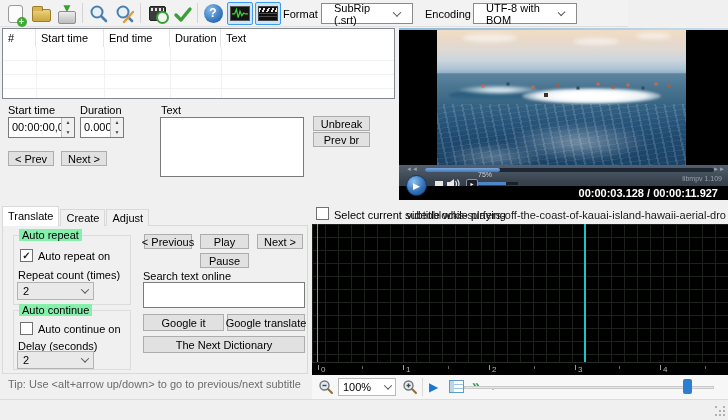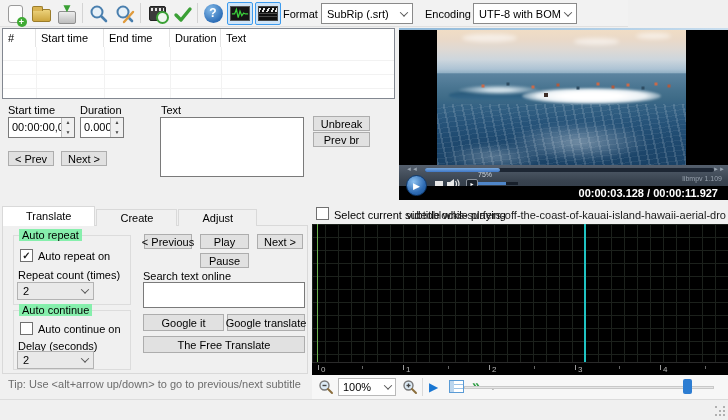--- a/index.html
+++ b/index.html
@@ -28,7 +28,7 @@
   .ic-filmbox { width:20px; height:15px; background:#101010; border:1px solid #444; position:relative; }
   .ic-filmbox::before { content:""; position:absolute; left:0; right:0; top:1px; height:4px; background:repeating-linear-gradient(115deg,#e8e8e8 0 2px,transparent 2px 4px); }
   .ic-filmbox::after { content:""; position:absolute; left:0; right:0; bottom:2px; height:5px; background:repeating-linear-gradient(180deg,#4a4a4a 0 1px,transparent 1px 3px); }
-  .wcombo { position:absolute; top:3px; height:21px; background:#fff; border:1px solid #8a8a8a; display:flex; align-items:center; padding:0 5px; cursor:pointer; }
+  .wcombo { position:absolute; top:3px; height:21px; background:#fff; border:1px solid #8a8a8a; display:flex; align-items:center; padding:0 12px; cursor:pointer; }
   .chev { width:6px; height:6px; border-right:1.4px solid #555; border-bottom:1.4px solid #555; transform:rotate(45deg) translate(-1px,-1px); margin-left:auto; }
 
   

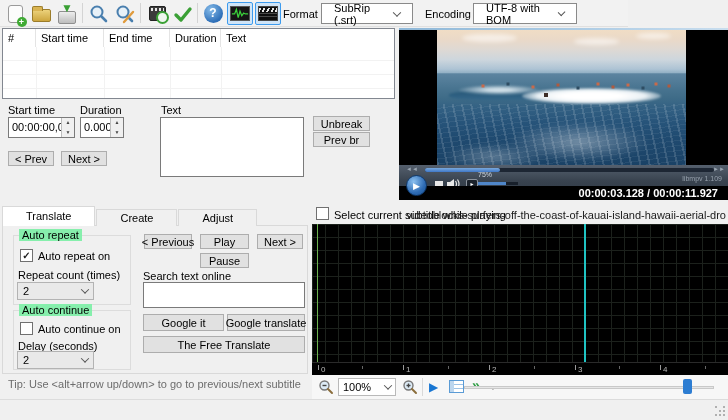--- a/index.html
+++ b/index.html
@@ -86,7 +86,7 @@
 
   
   .tabsrow { position:absolute; left:2px; top:206px; display:flex; align-items:flex-end; z-index:2; }
-  .tab { height:17px; line-height:16px; padding:0 23px; background:#f0f0f0; border:1px solid #d9d9d9; border-bottom:none; margin-right:1px; cursor:pointer; }
+  .tab { height:17px; line-height:16px; padding:0 5px; background:#f0f0f0; border:1px solid #d9d9d9; border-bottom:none; margin-right:1px; cursor:pointer; }
   .tab.active { height:20px; line-height:19px; background:#fff; position:relative; z-index:3; }
   .tabpage { position:absolute; left:2px; top:225px; width:306px; height:149px; background:#f0f0f0; border:1px solid #d9d9d9; }
   .group { position:absolute; border:1px solid #dcdcdc; }

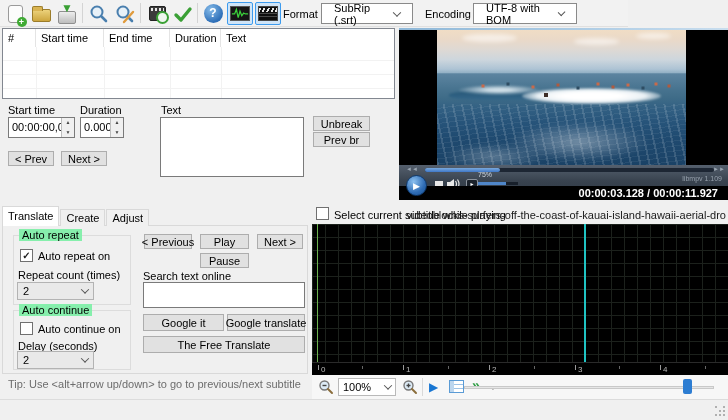--- a/index.html
+++ b/index.html
@@ -304,7 +304,7 @@
     <textarea class="txtbox" style="left: 140px; top: 56px; width: 162px; height: 26px;"></textarea>
     <div class="btn" style="left:140px; top:88px; width:81px; height:17px">Google it</div>
     <div class="btn" style="left:224px; top:88px; width:78px; height:17px">Google translate</div>
-    <div class="btn" style="left:140px; top:110px; width:162px; height:17px">The Free Translate</div>
+    <div class="btn" style="left:140px; top:110px; width:162px; height:17px">The Next Dictionary</div>
   </div>
   <span class="tip">Tip: Use &lt;alt+arrow up/down&gt; to go to previous/next subtitle</span>
 

